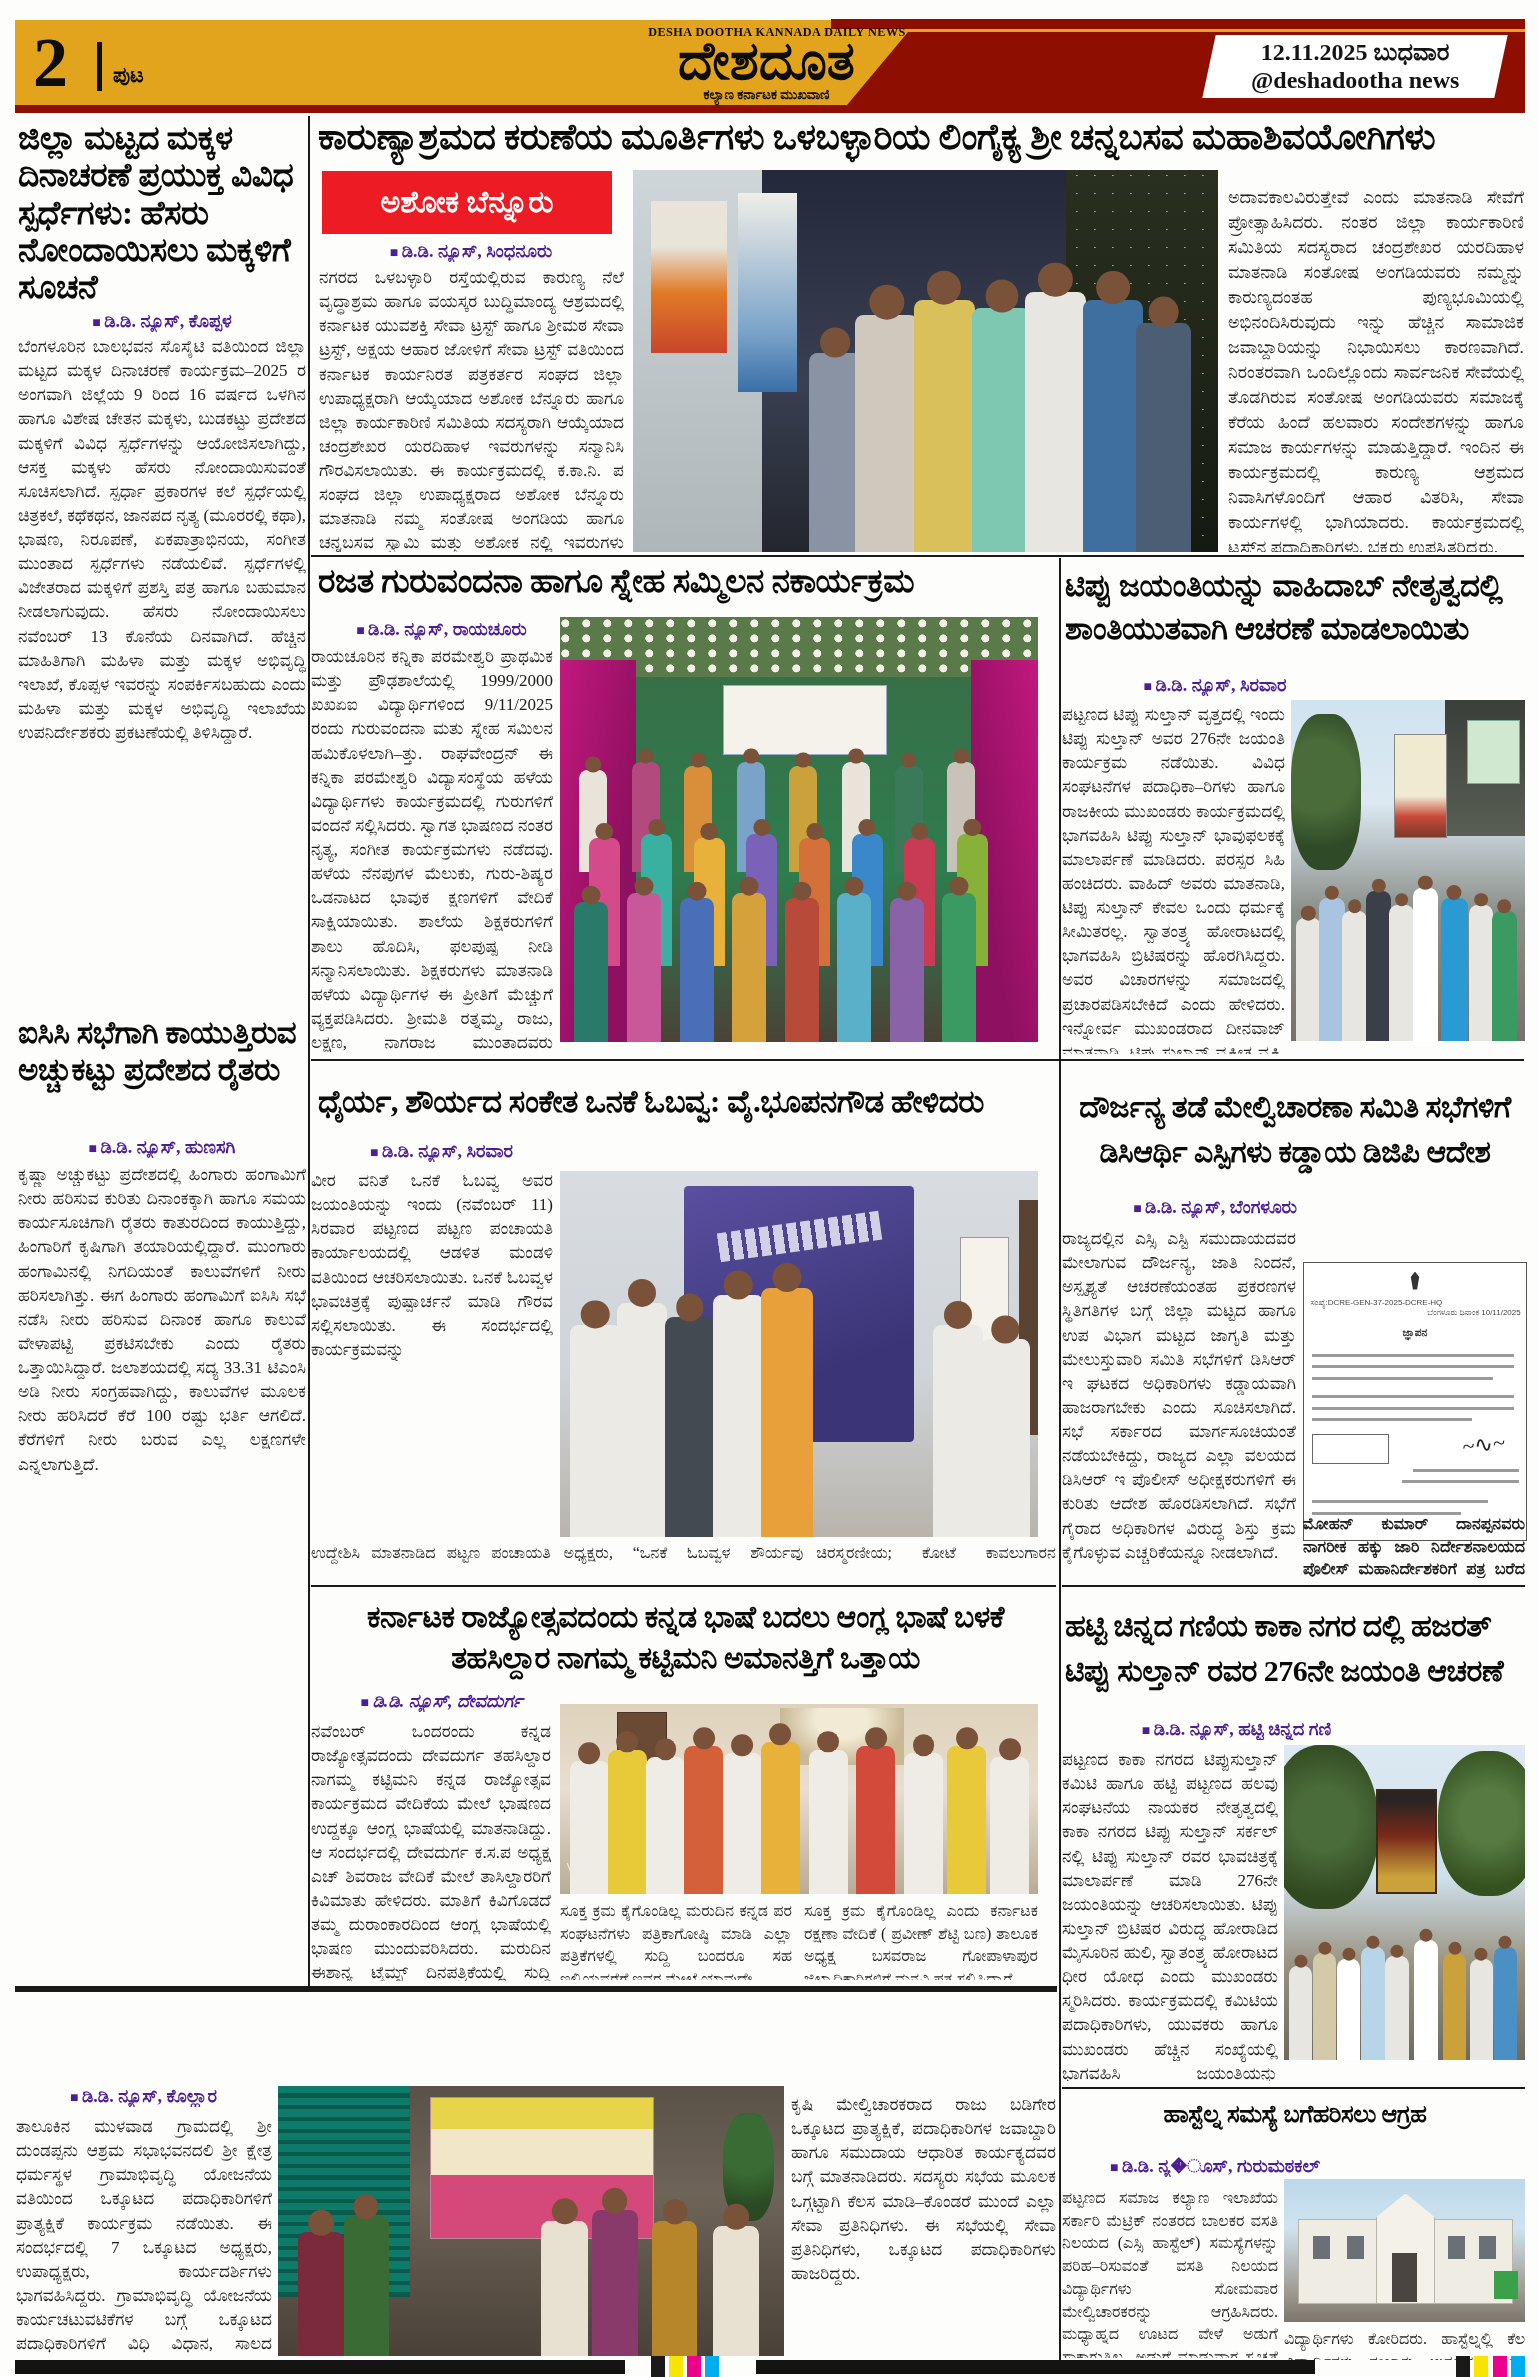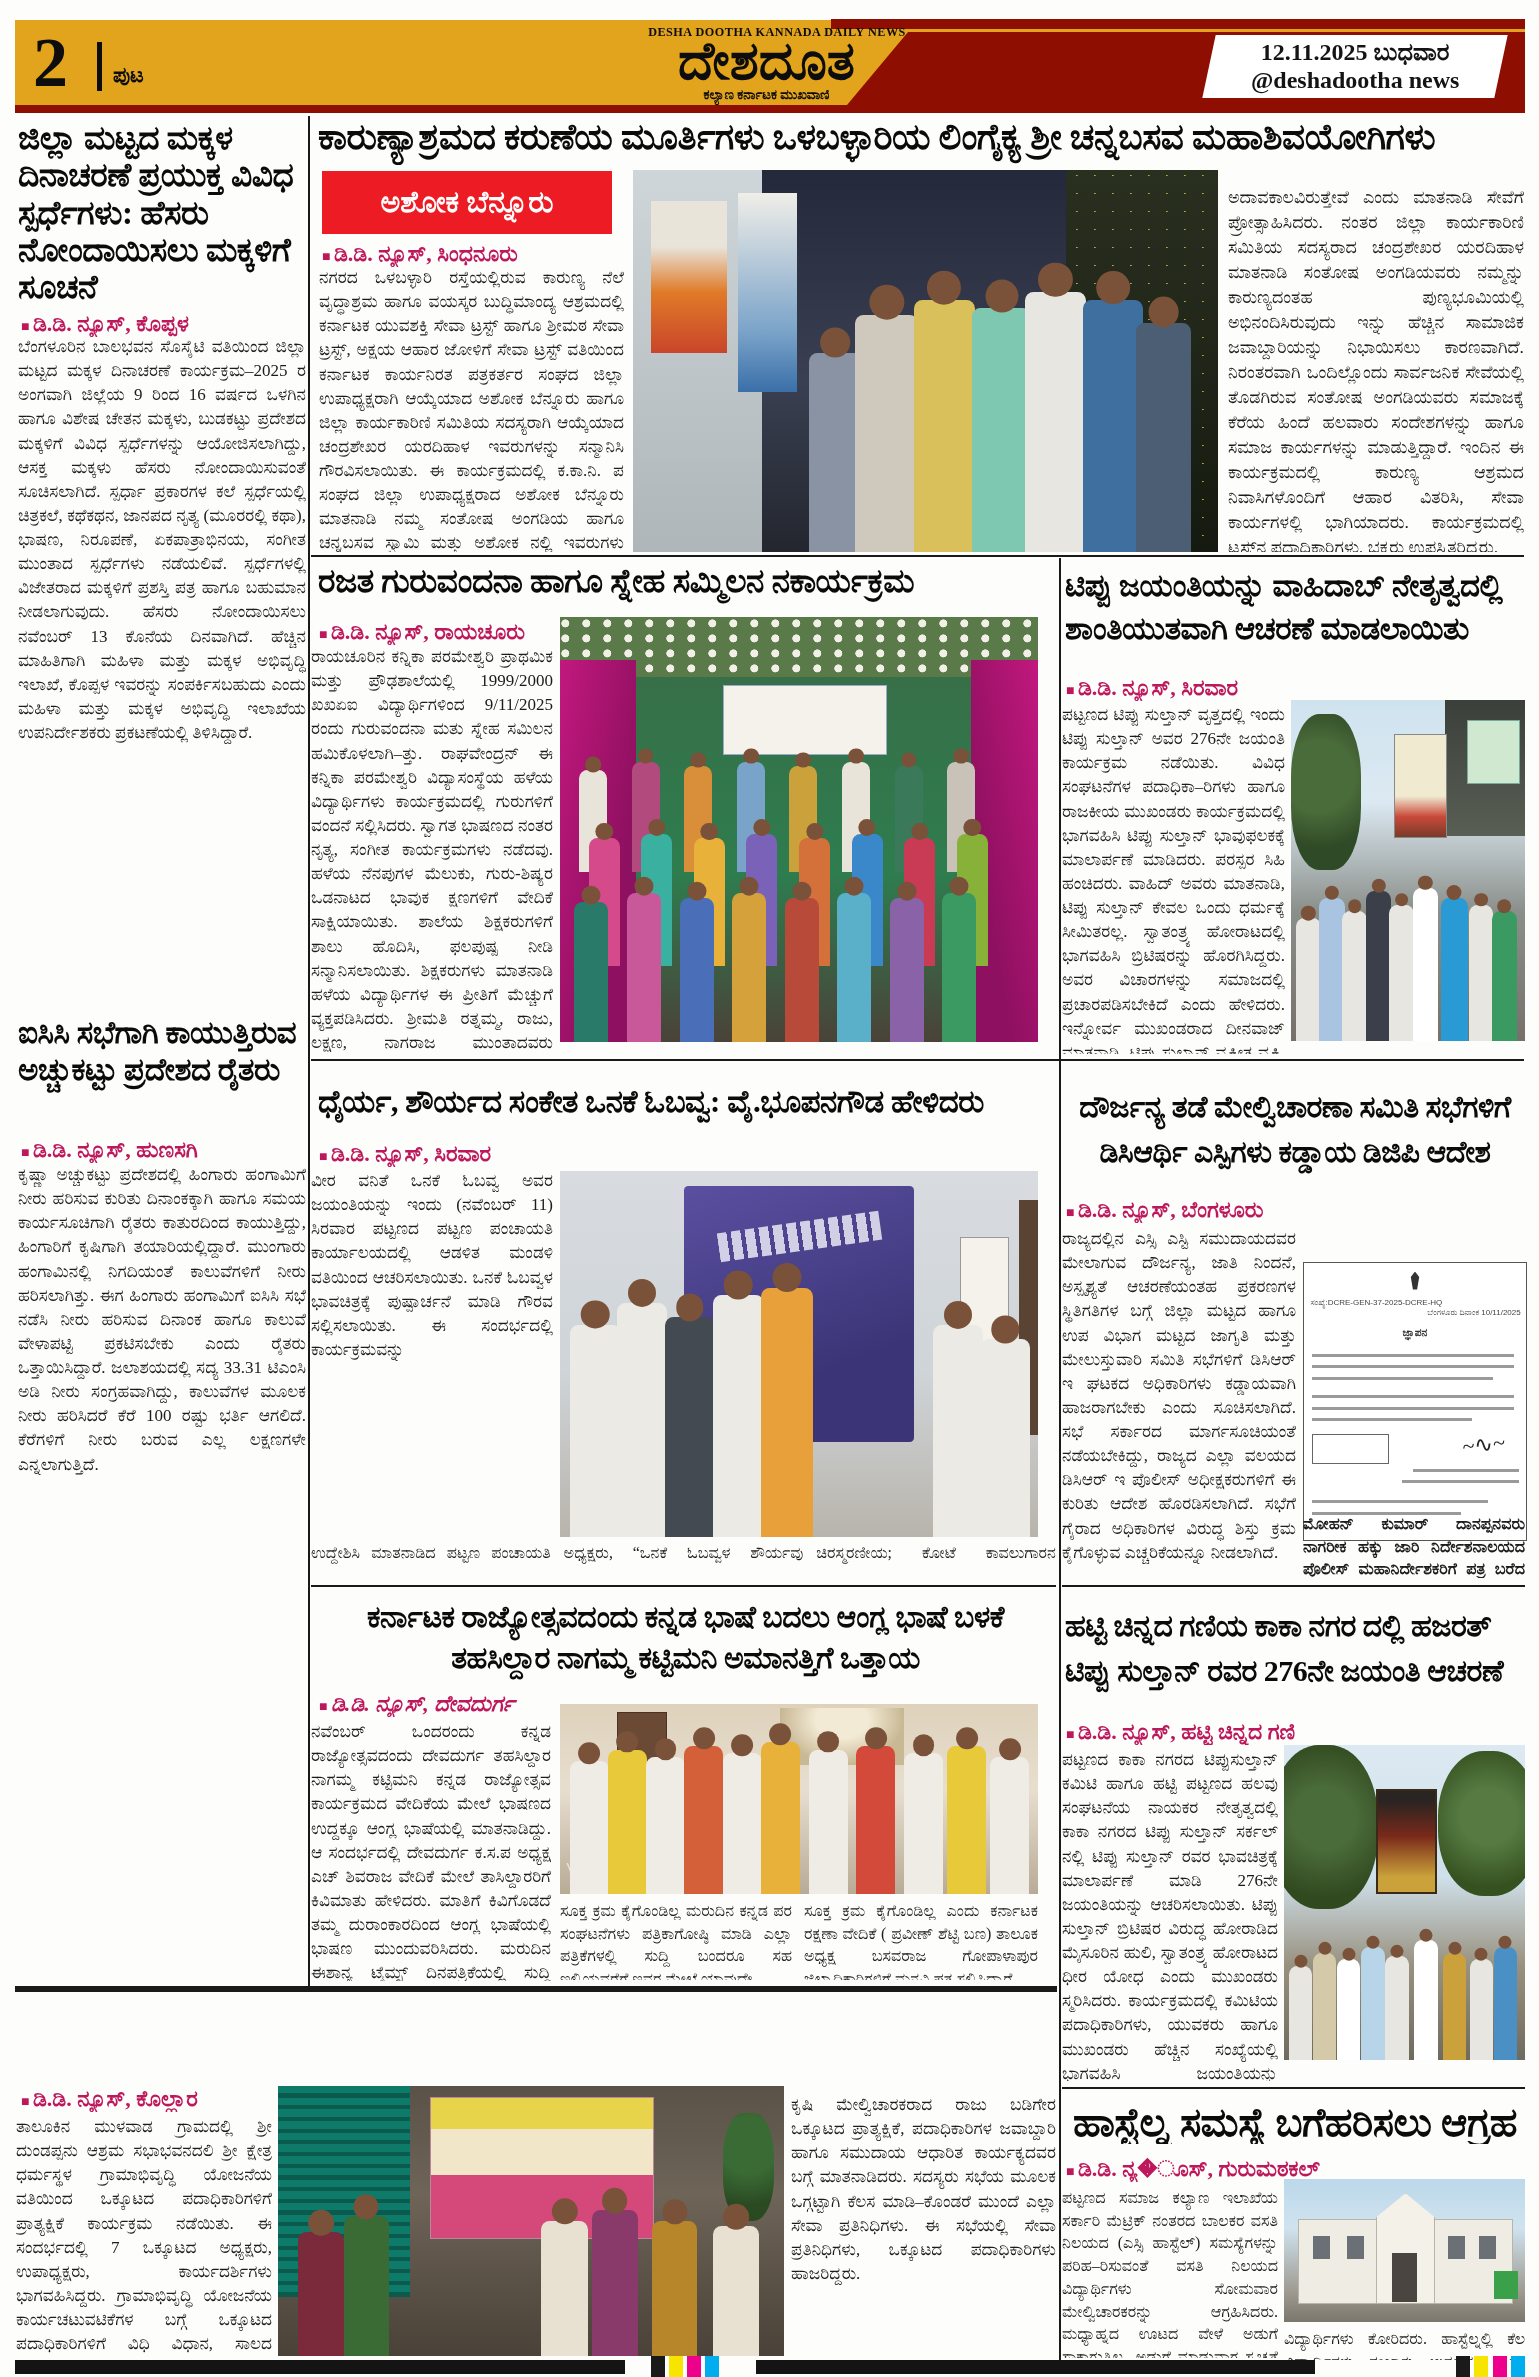--- a/index.html
+++ b/index.html
@@ -28,7 +28,7 @@
   .rh.thick{height:6.4px;}
   
   .hl{position:absolute;font-weight:900;color:#0b0b0b;letter-spacing:-0.5px;overflow:hidden;}
-  .byline{position:absolute;font-size:22px;font-weight:700;color:#be185d;white-space:nowrap;overflow:hidden;}
+  .byline{position:absolute;font-size:18px;font-weight:700;color:#4c1d95;white-space:nowrap;overflow:hidden;text-align:center;}
   .byline::before{content:"■ ";font-size:14px;}
   .bt{position:absolute;font-size:17px;line-height:1.42;text-align:justify;color:#1c1c1c;overflow:hidden;}
   .bt.cols3{column-count:3;column-gap:12.8px;}

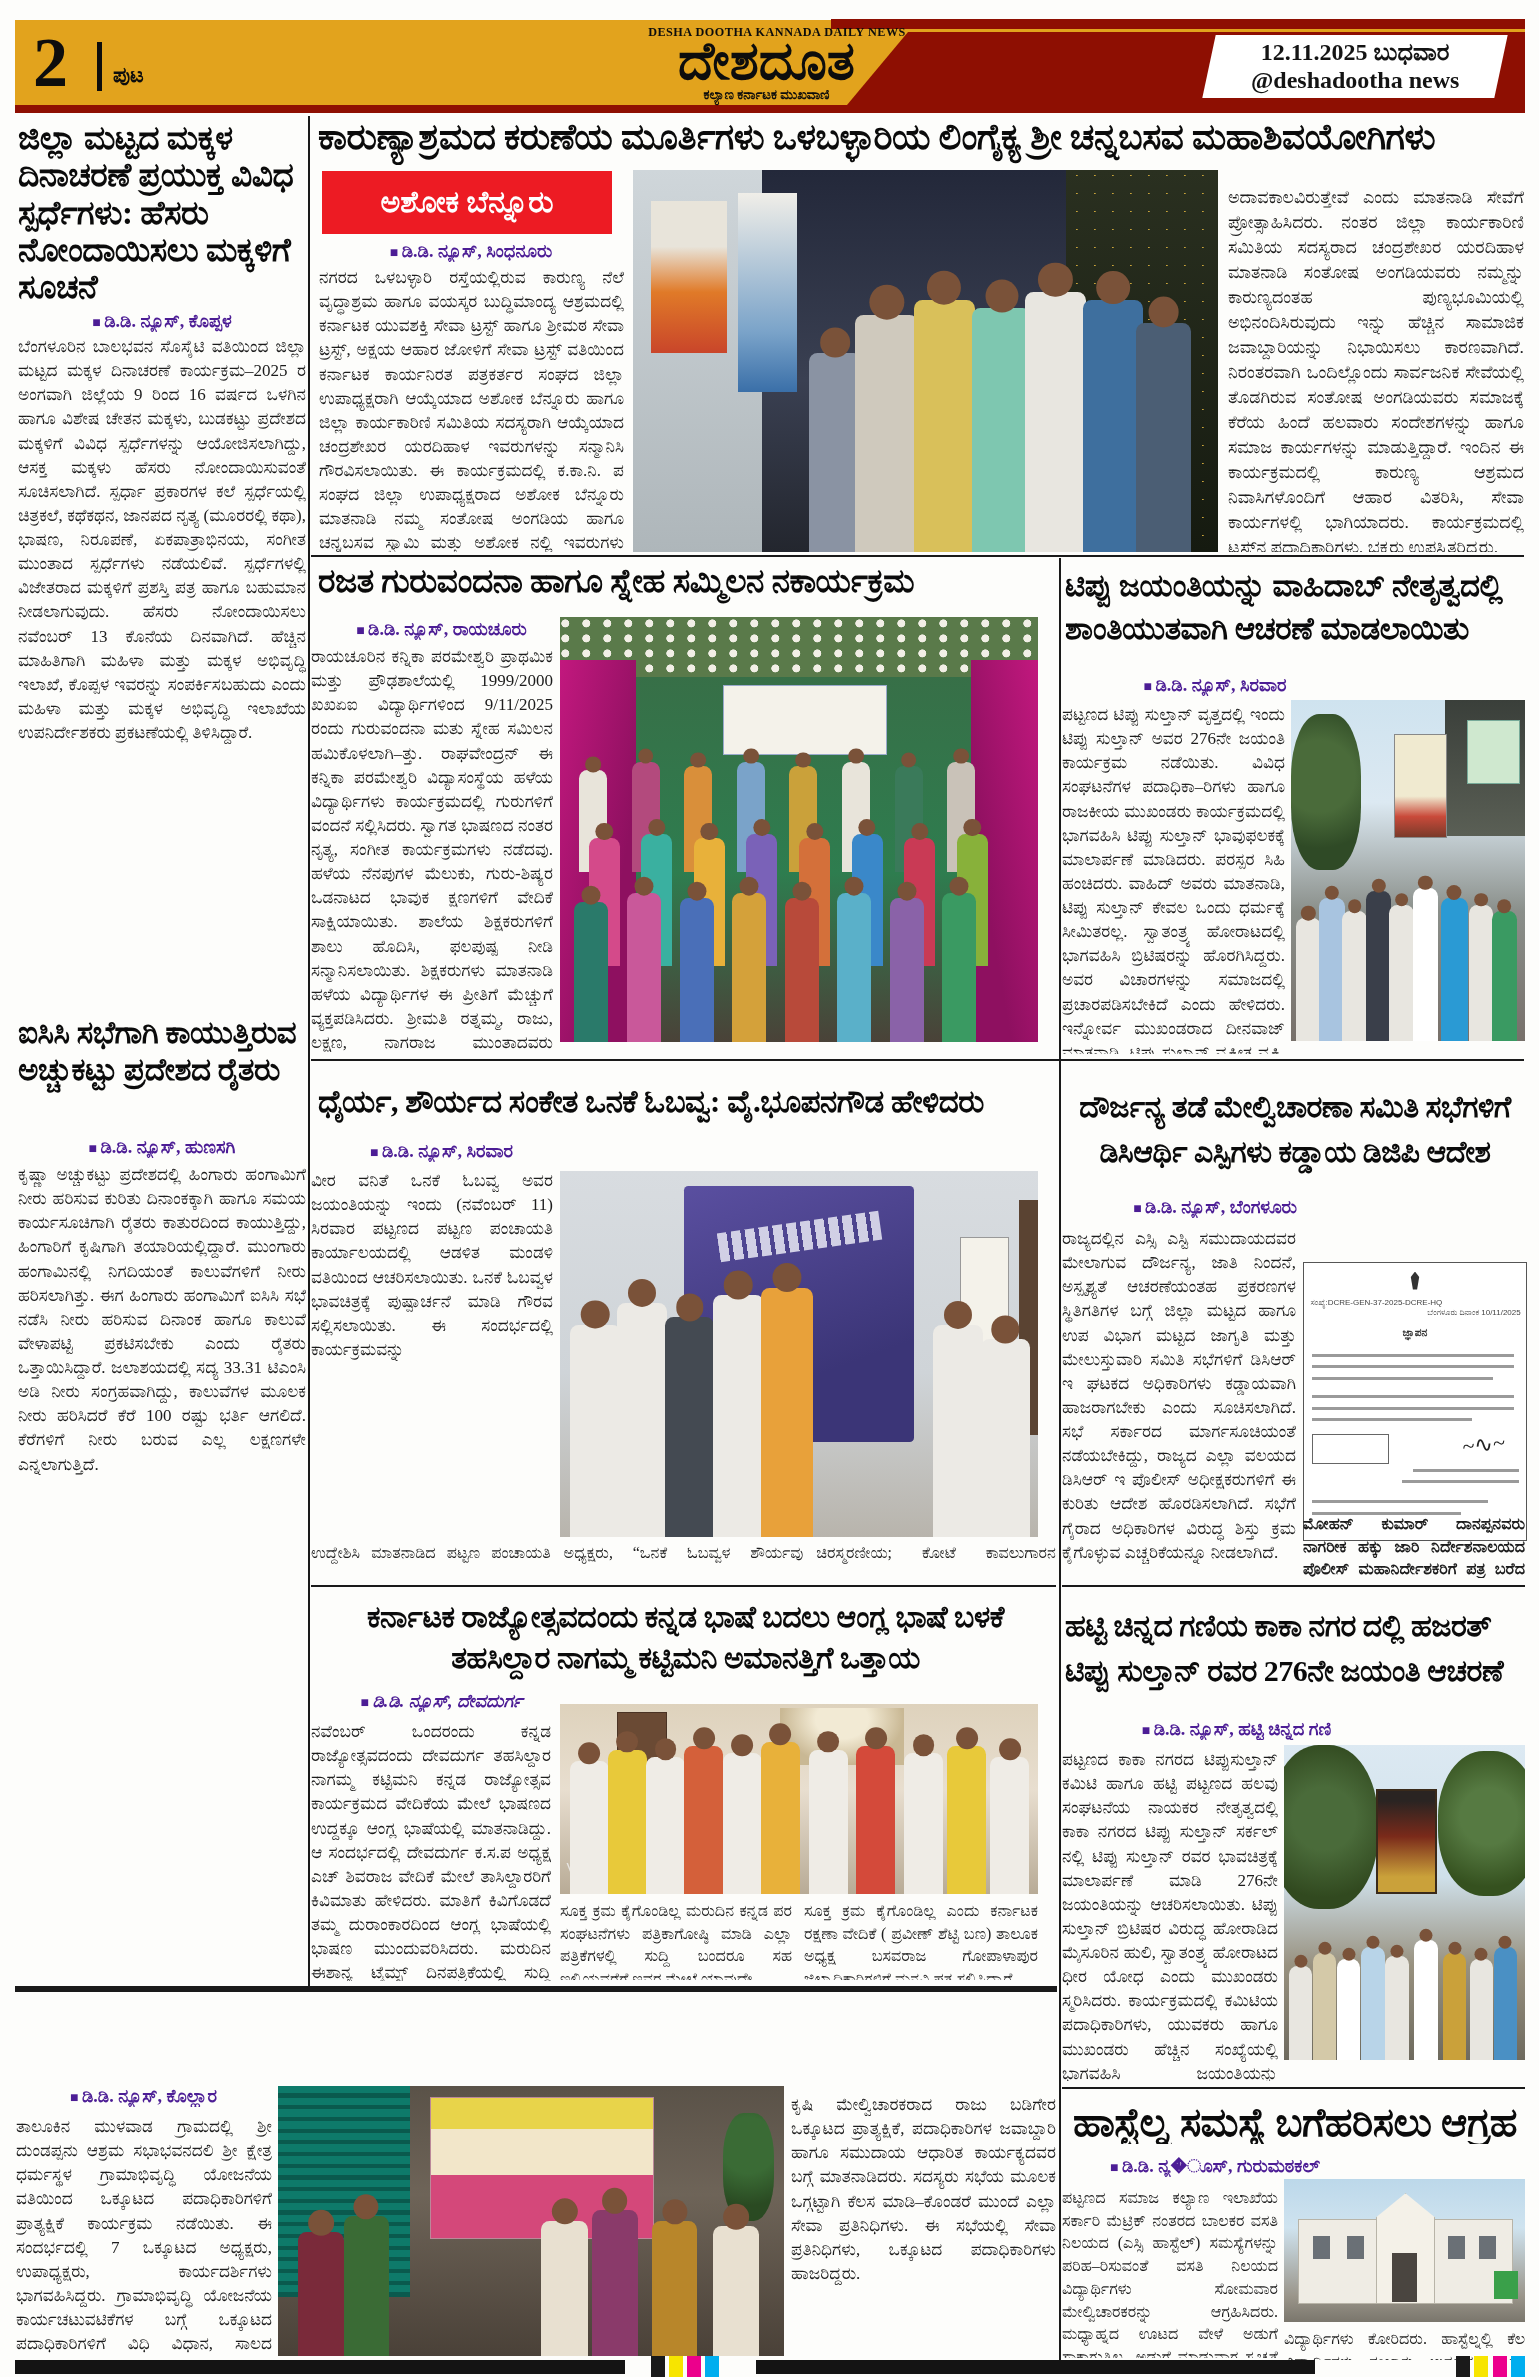--- a/index.html
+++ b/index.html
@@ -268,7 +268,7 @@
     </div>
   <div class="bt" style="left:791px;top:2093px;width:265px;height:264px;">ಕೃಷಿ ಮೇಲ್ವಿಚಾರಕರಾದ ರಾಜು ಬಡಿಗೇರ ಒಕ್ಕೂಟದ ಪ್ರಾತ್ಯಕ್ಷಿಕೆ, ಪದಾಧಿಕಾರಿಗಳ ಜವಾಬ್ದಾರಿ ಹಾಗೂ ಸಮುದಾಯ ಆಧಾರಿತ ಕಾರ್ಯಕ್ಯದವರ ಬಗ್ಗೆ ಮಾತನಾಡಿದರು. ಸದಸ್ಯರು ಸಭೆಯ ಮೂಲಕ ಒಗ್ಗಟ್ಟಾಗಿ ಕೆಲಸ ಮಾಡಿ–ಕೊಂಡರೆ ಮುಂದೆ ಎಲ್ಲಾ ಸೇವಾ ಪ್ರತಿನಿಧಿಗಳು. ಈ ಸಭೆಯಲ್ಲಿ ಸೇವಾ ಪ್ರತಿನಿಧಿಗಳು, ಒಕ್ಕೂಟದ ಪದಾಧಿಕಾರಿಗಳು ಹಾಜರಿದ್ದರು.</div>
 
-  <div class="hl" style="left:1065px;top:2101px;width:460px;height:43px;font-size:40px;line-height:1.1;text-align:center;">ಹಾಸ್ಟೆಲ್ನ ಸಮಸ್ಯೆ ಬಗೆಹರಿಸಲು ಆಗ್ರಹ</div>
+  <div class="hl" style="left:1065px;top:2101px;width:460px;height:43px;font-size:24px;line-height:1.1;text-align:center;">ಹಾಸ್ಟೆಲ್ನ ಸಮಸ್ಯೆ ಬಗೆಹರಿಸಲು ಆಗ್ರಹ</div>
   <div class="byline" style="left:1066px;top:2156px;width:298px;">ಡಿ.ಡಿ. ನ್ಯ�ೂಸ್, ಗುರುಮಠಕಲ್</div>
   <div class="bt" style="left:1062px;top:2187px;width:216px;height:171px;font-size:16px;">ಪಟ್ಟಣದ ಸಮಾಜ ಕಲ್ಯಾಣ ಇಲಾಖೆಯ ಸರ್ಕಾರಿ ಮೆಟ್ರಿಕ್ ನಂತರದ ಬಾಲಕರ ವಸತಿ ನಿಲಯದ (ಎಸ್ಸಿ ಹಾಸ್ಟೆಲ್) ಸಮಸ್ಯೆಗಳನ್ನು ಪರಿಹ–ರಿಸುವಂತೆ ವಸತಿ ನಿಲಯದ ವಿದ್ಯಾರ್ಥಿಗಳು ಸೋಮವಾರ ಮೇಲ್ವಿಚಾರಕರನ್ನು ಆಗ್ರಹಿಸಿದರು. ಮಧ್ಯಾಹ್ನದ ಊಟದ ವೇಳೆ ಅಡುಗೆ ಸಾಕಾಗುತ್ತಿಲ್ಲ, ಅಡುಗೆ ಮಾಡುವಾಗ ಸ್ವಚ್ಛತೆ ಕಾಪಾಡಿಕೊಳ್ಳಬೇಕು. ಬಿಸಿ ನೀರಿನ ವ್ಯವಸ್ಥೆ ಮಾಡಬೇಕು, ಅಡುಗೆ ಕೋಣೆಯಲ್ಲಿ ರೊಟ್ಟಿ ಮಾಡುವ ಪ್ರದೇಶದ ಸ್ವಚ್ಛತೆಗೆ ಕ್ರಮವಹಿಸಬೇಕು’ ಎಂದು</div>
   <div class="photo" id="ph-hostel" style="left:1284px;top:2179px;width:241px;height:143px;

